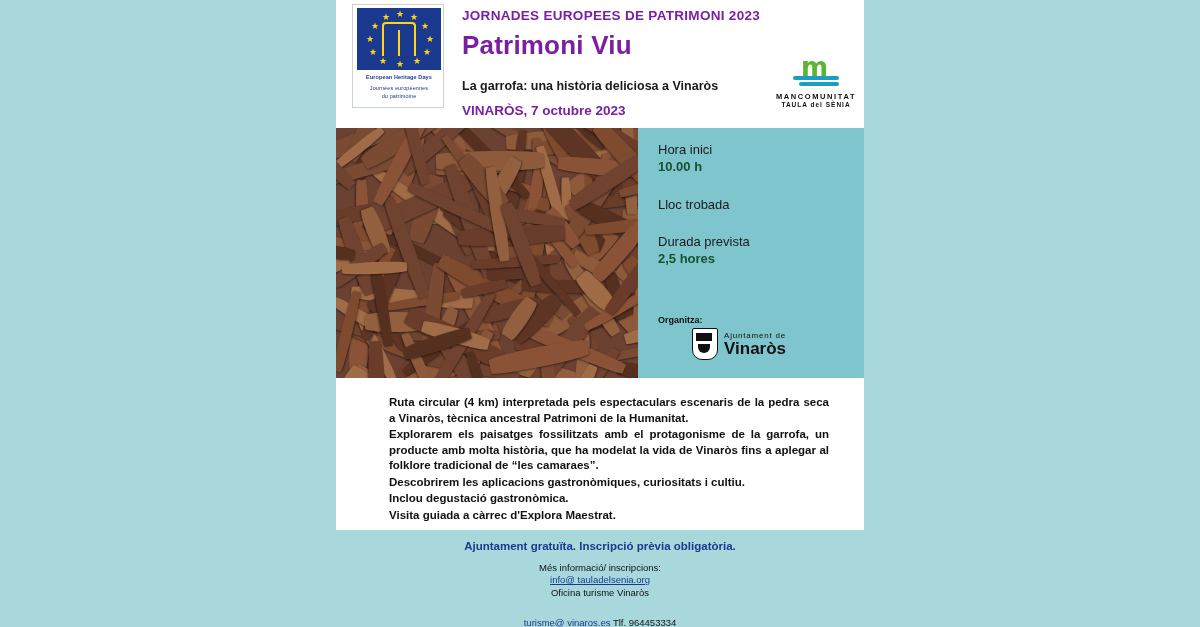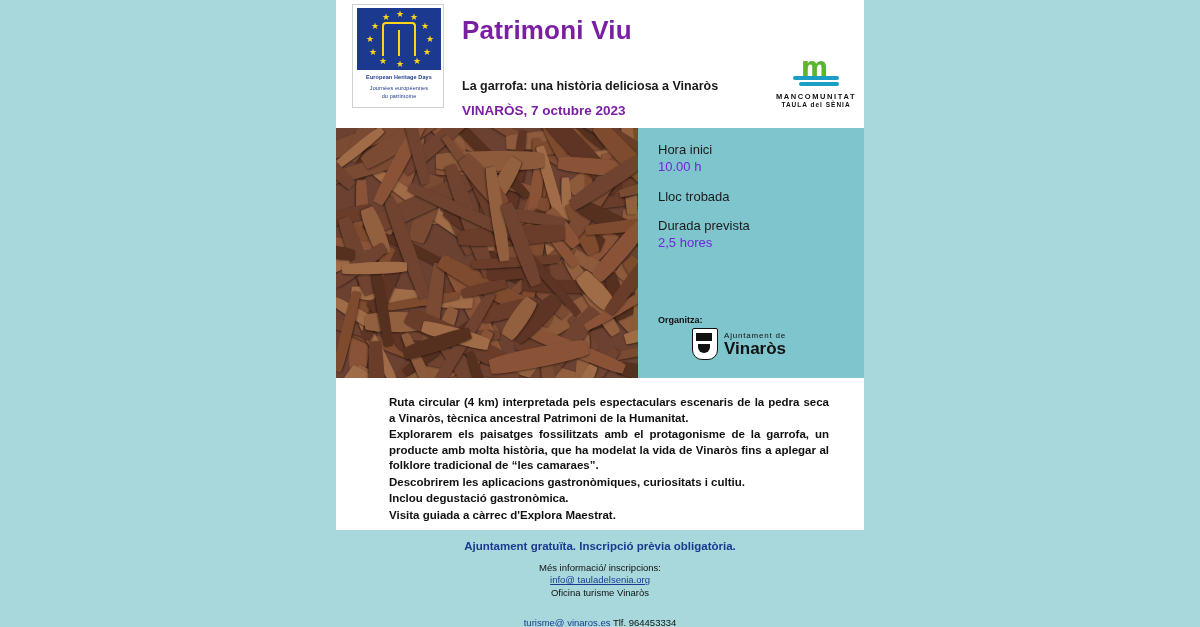--- a/index.html
+++ b/index.html
@@ -361,6 +361,7 @@
     </div>
 
     <div class="header-titles">
+      <div class="jornades">JORNADES EUROPEES DE PATRIMONI 2023</div>
       <div class="patrimoni">Patrimoni Viu</div>
     </div>
 

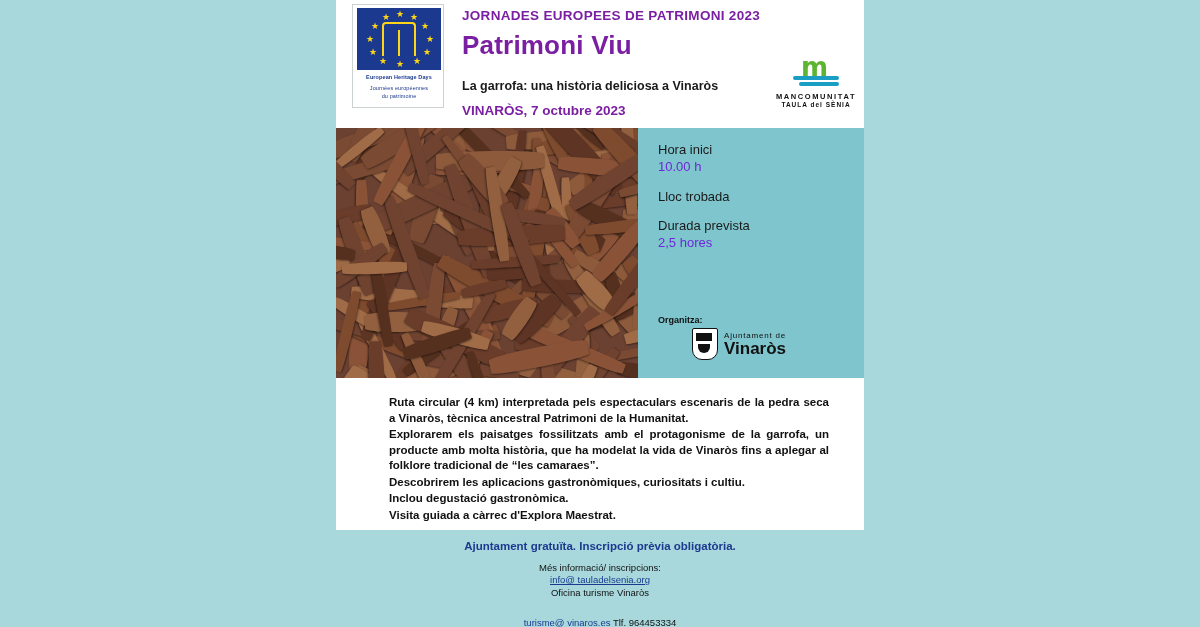--- a/index.html
+++ b/index.html
@@ -215,10 +215,10 @@
   .info .lbl:first-child { margin-top: 0; }
   .info .val {
     font-size: 13px;
-    font-weight: normal;
+    font-weight: bold;
     margin-top: 2px;
     line-height: 1.25;
-    color: #6d28d9;
+    color: #14532d;
   }
   .organiza {
     position: absolute;

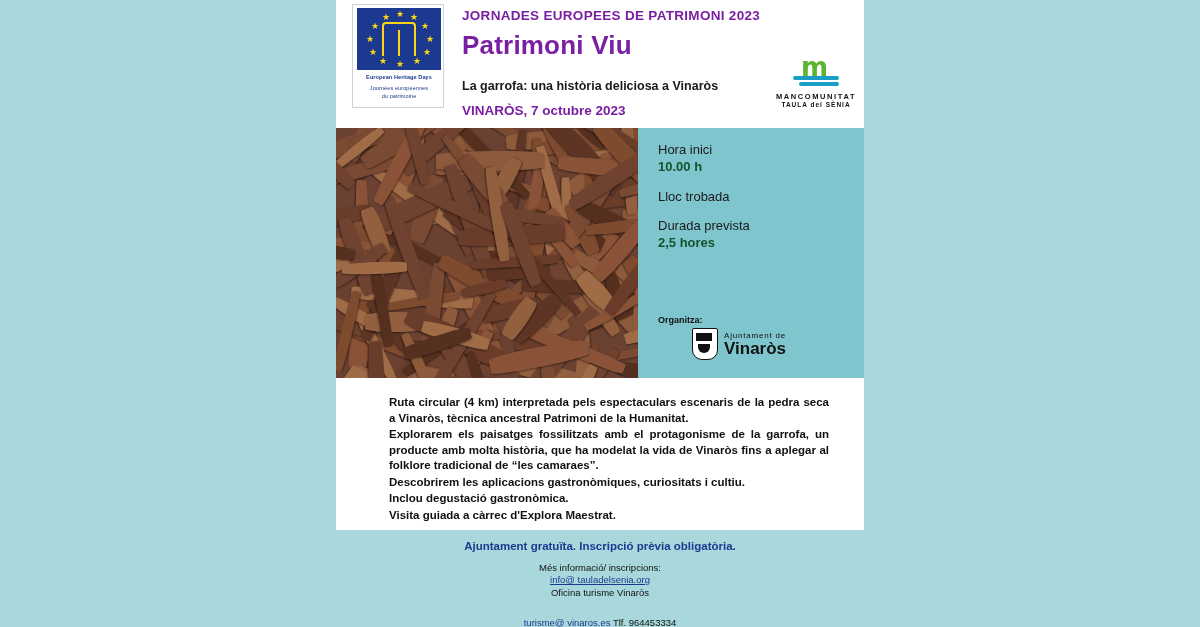--- a/index.html
+++ b/index.html
@@ -209,7 +209,7 @@
   }
   .info .lbl {
     font-size: 13px;
-    margin-top: 14px;
+    margin-top: 22px;
     color: #1a1a1a;
   }
   .info .lbl:first-child { margin-top: 0; }

